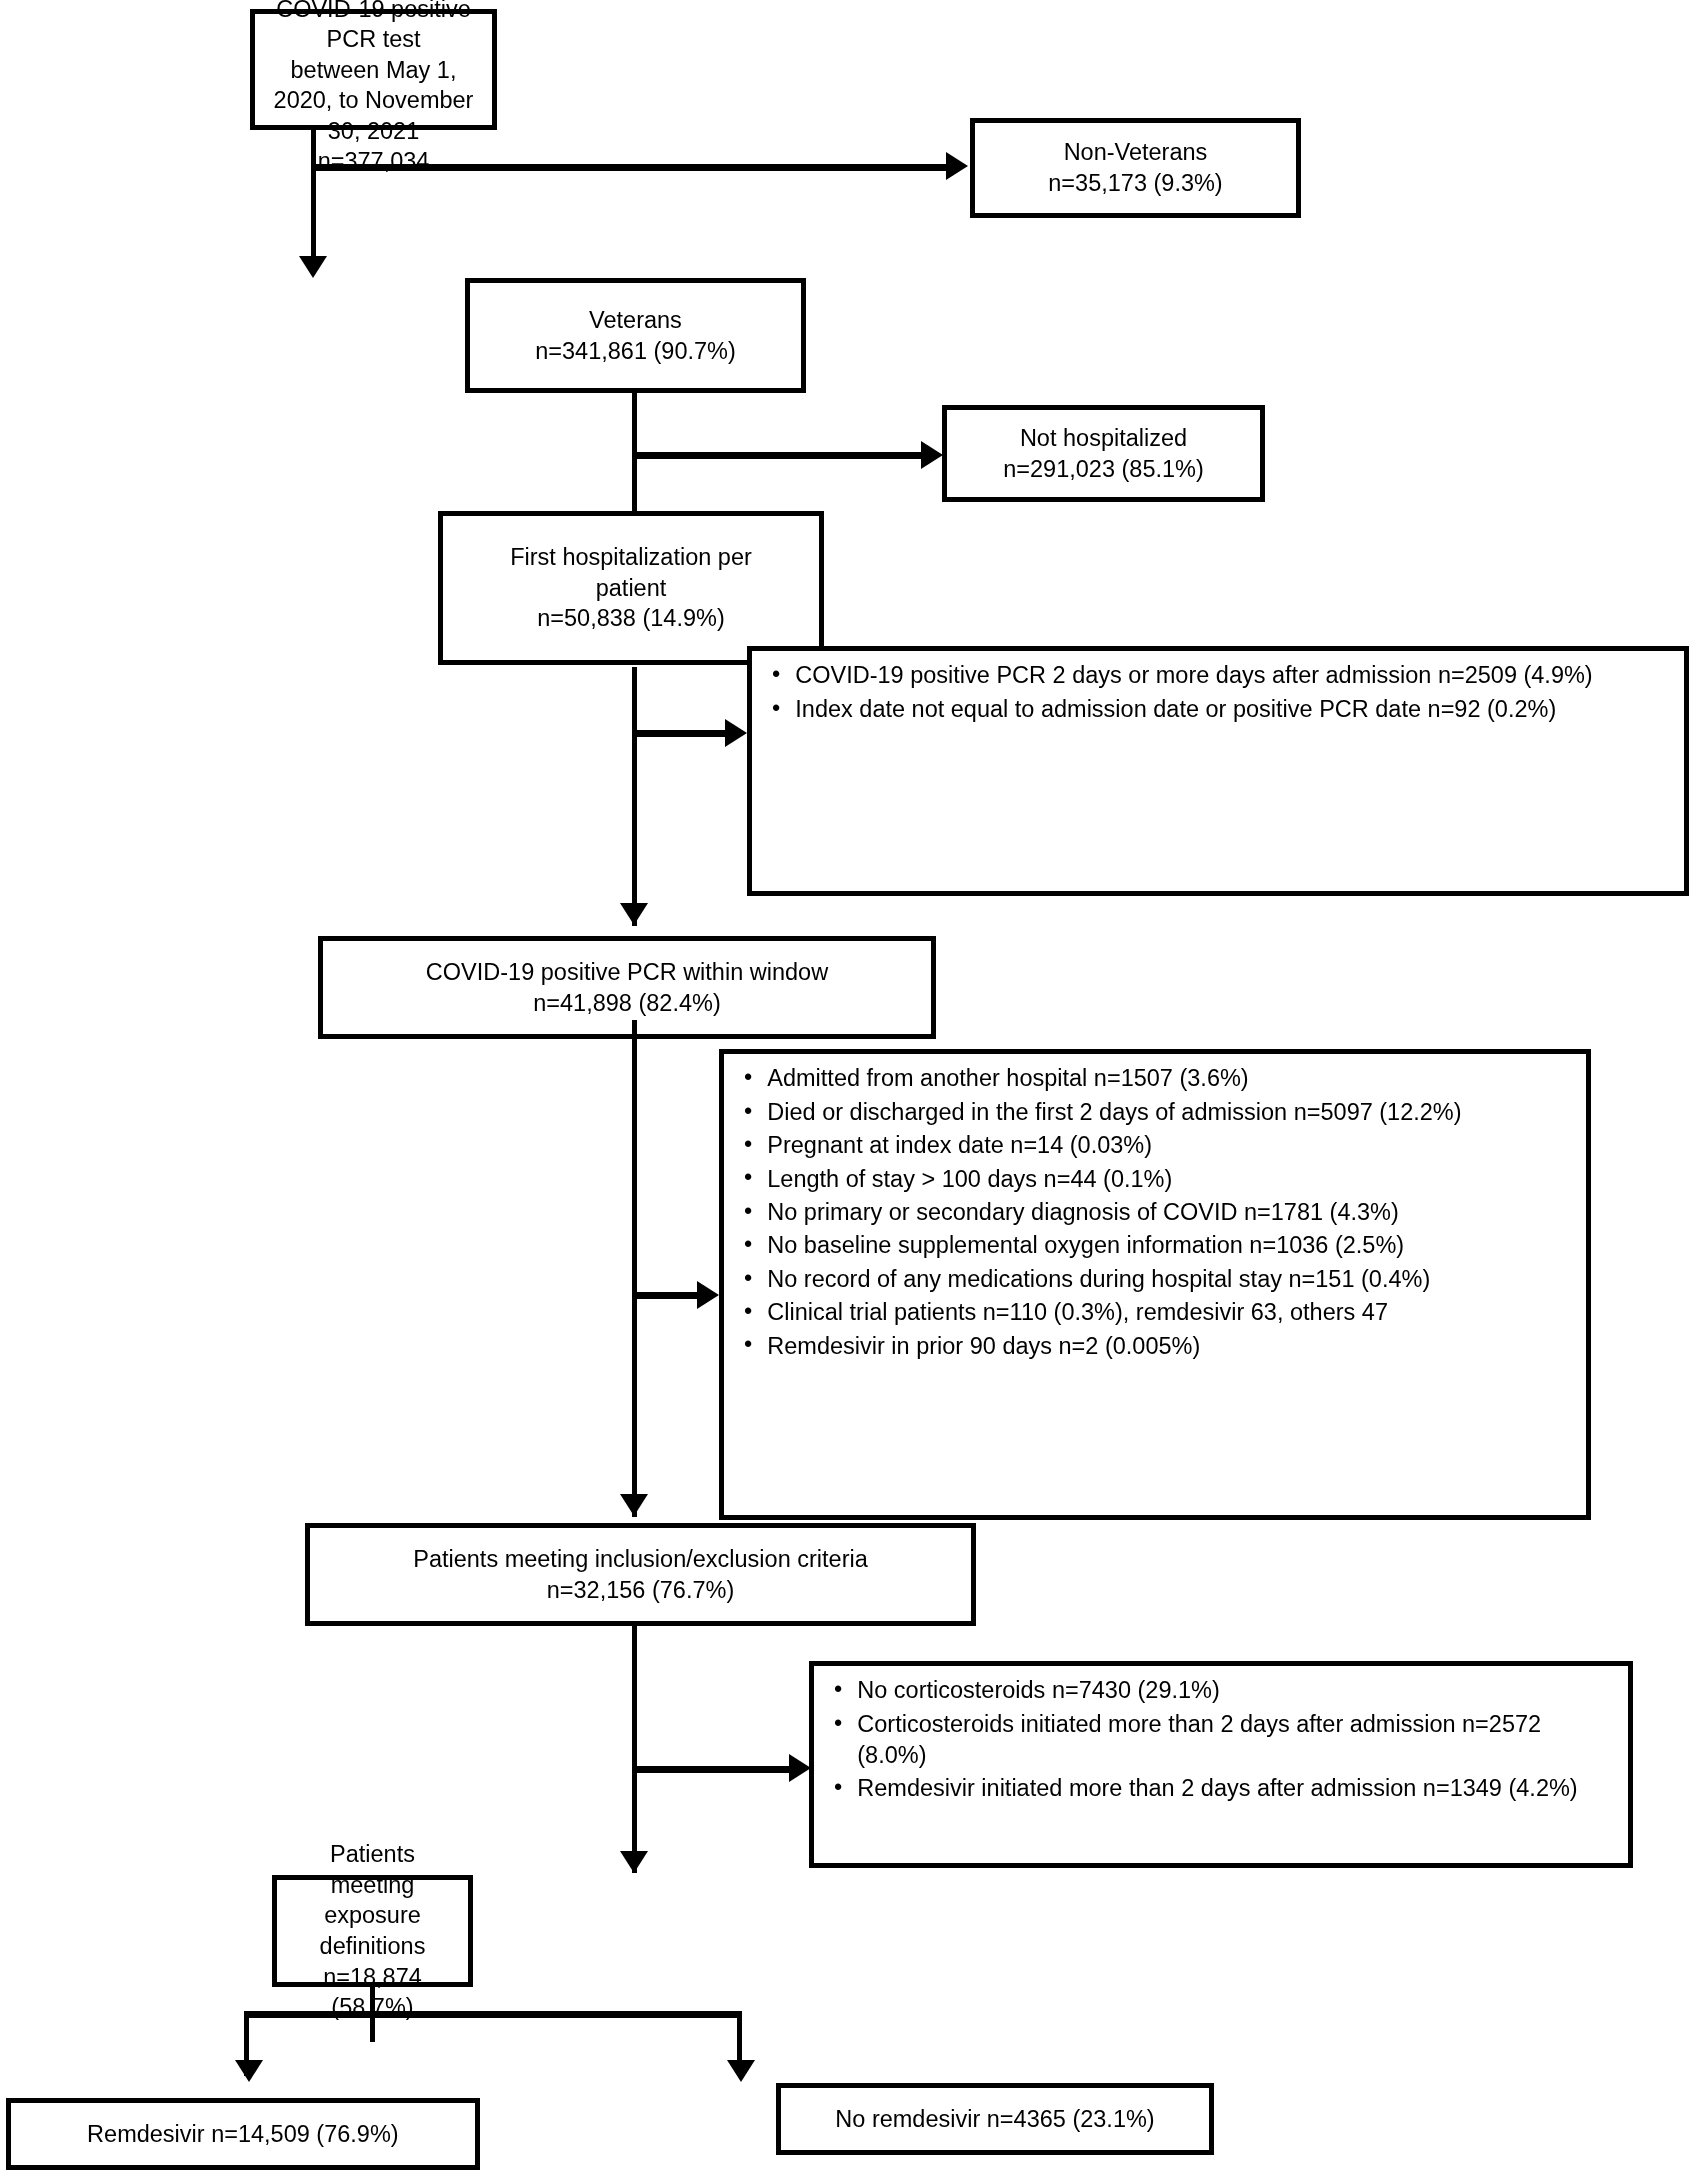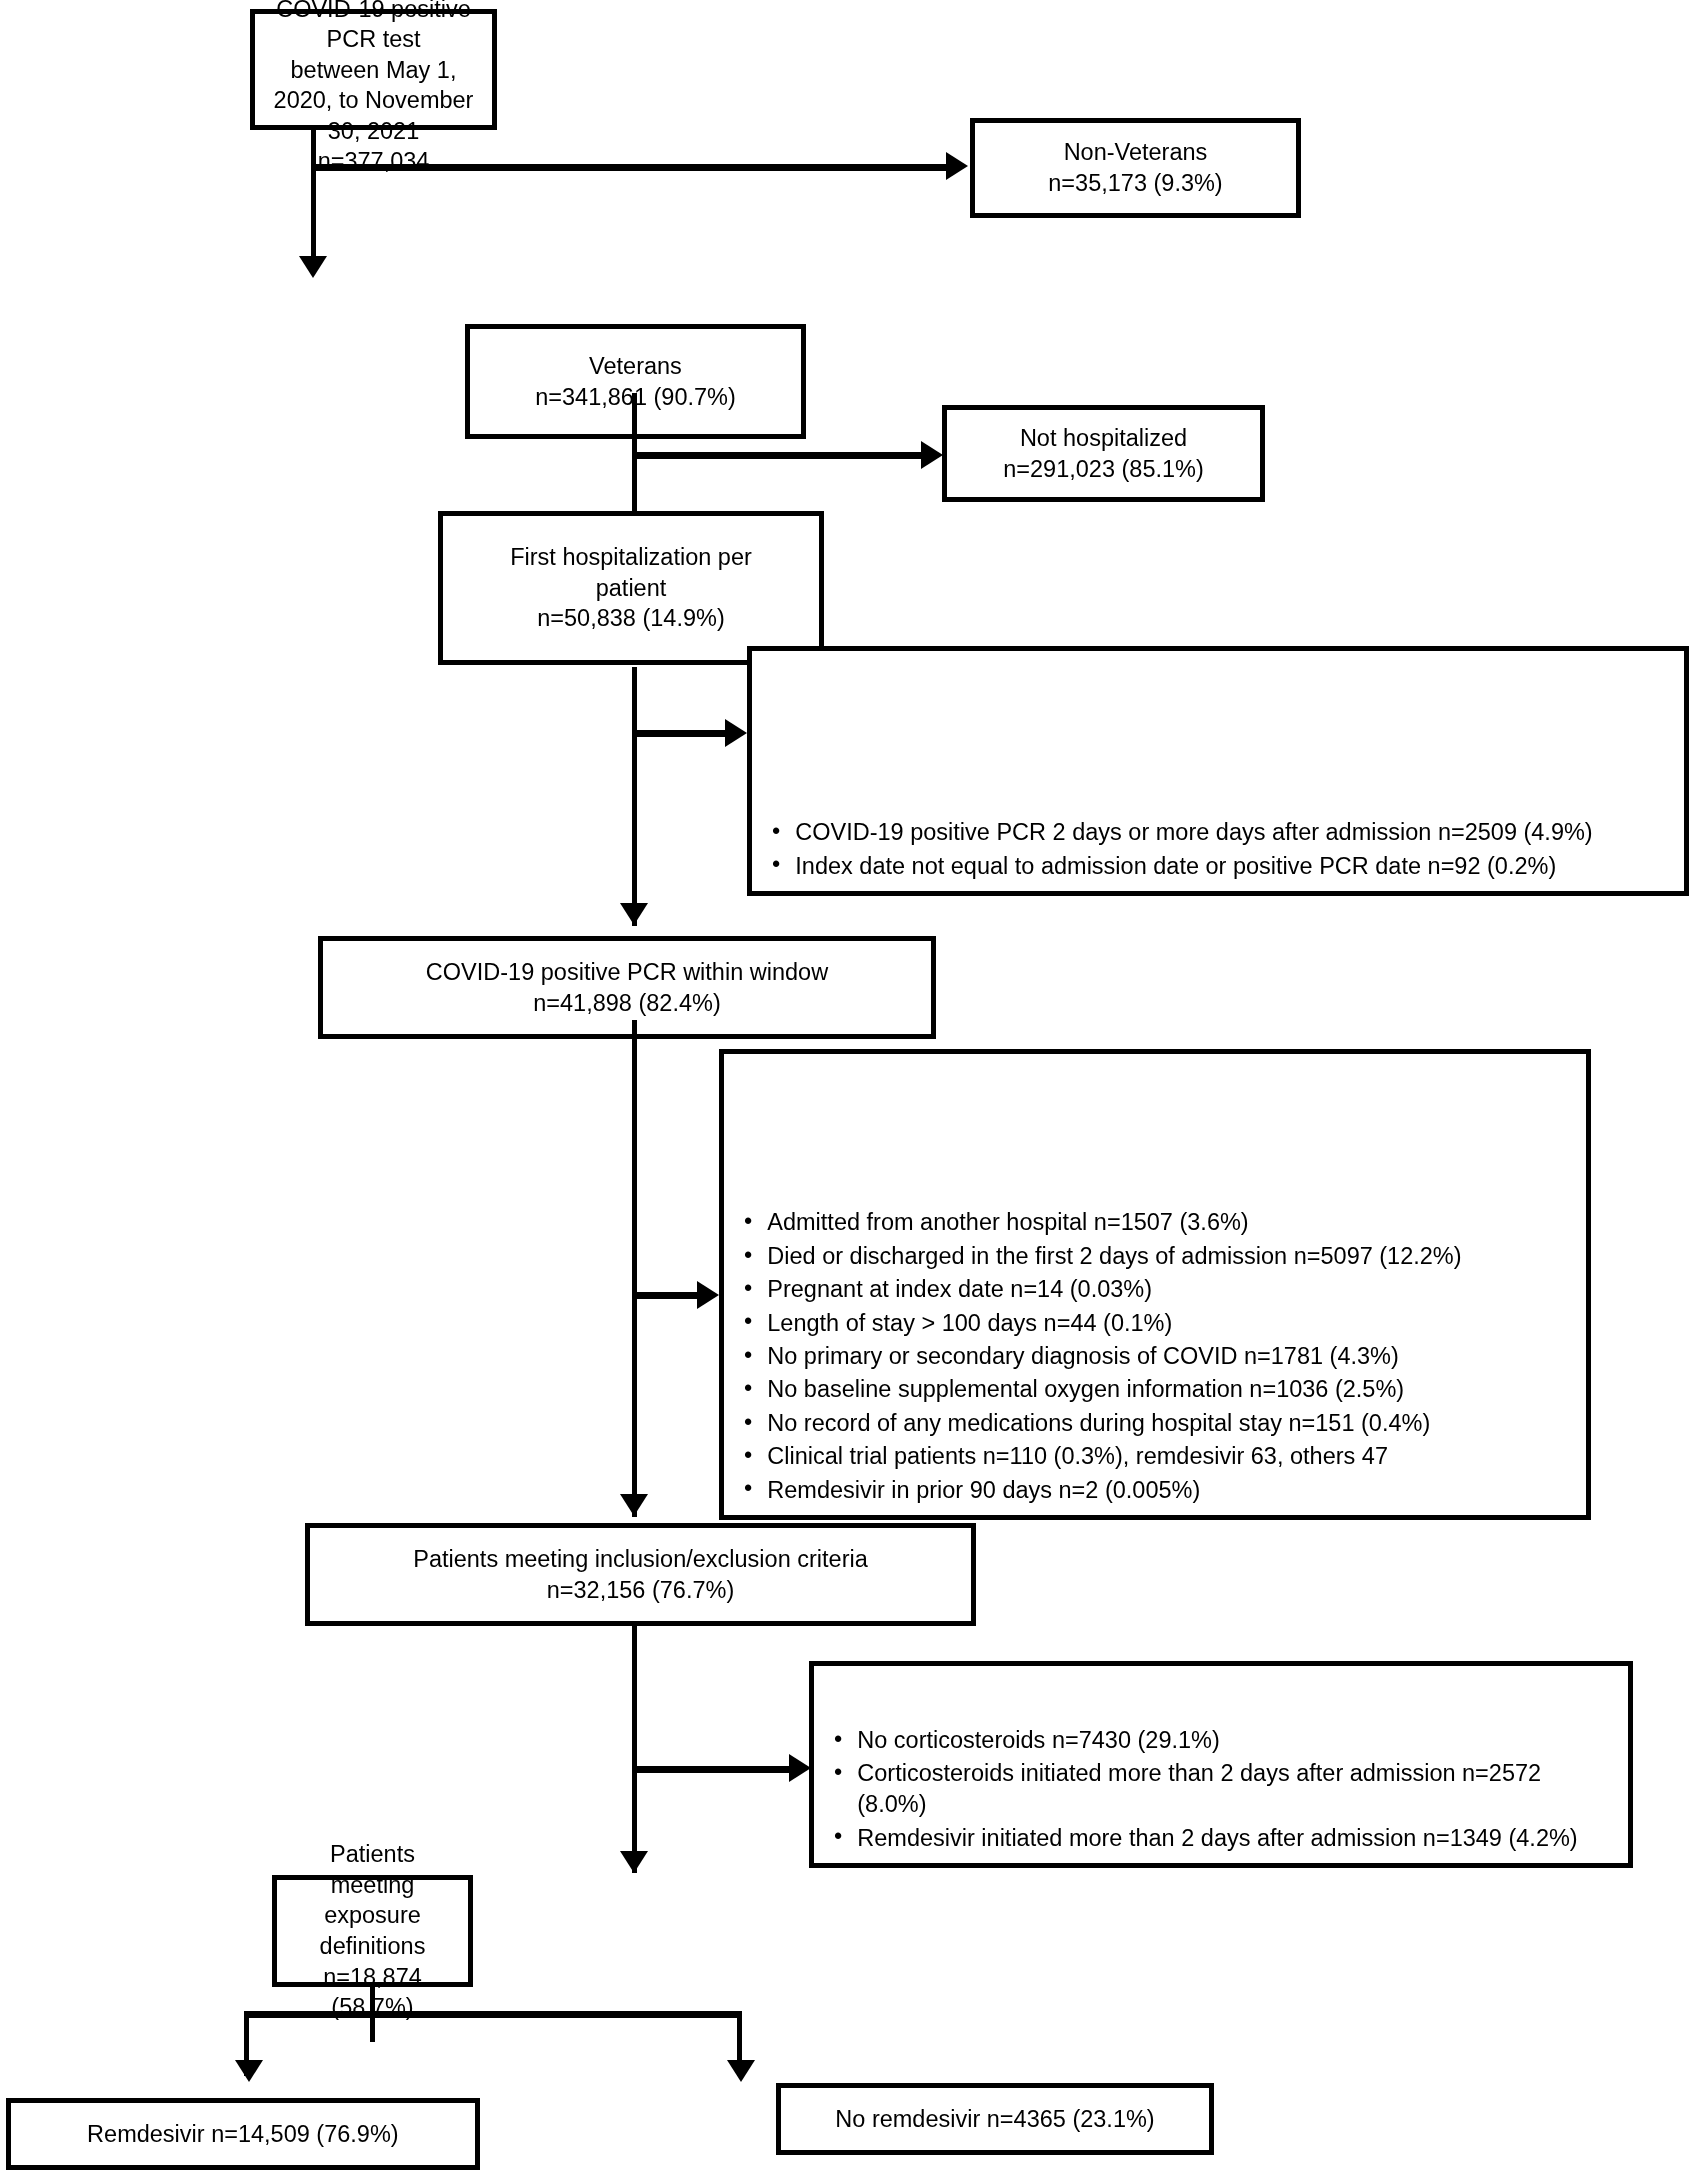--- a/index.html
+++ b/index.html
@@ -124,7 +124,7 @@
     </span>
   </div>
 
-  <div class="box" style="left:465px; top:278px; width:341px; height:115px;margin-top:46px;">
+  <div class="box" style="left:465px; top:278px; width:341px; height:115px;">
     <span class="lines">
       <span class="ln">Veterans</span>
       <span class="ln">n=341,861 (90.7%)</span>

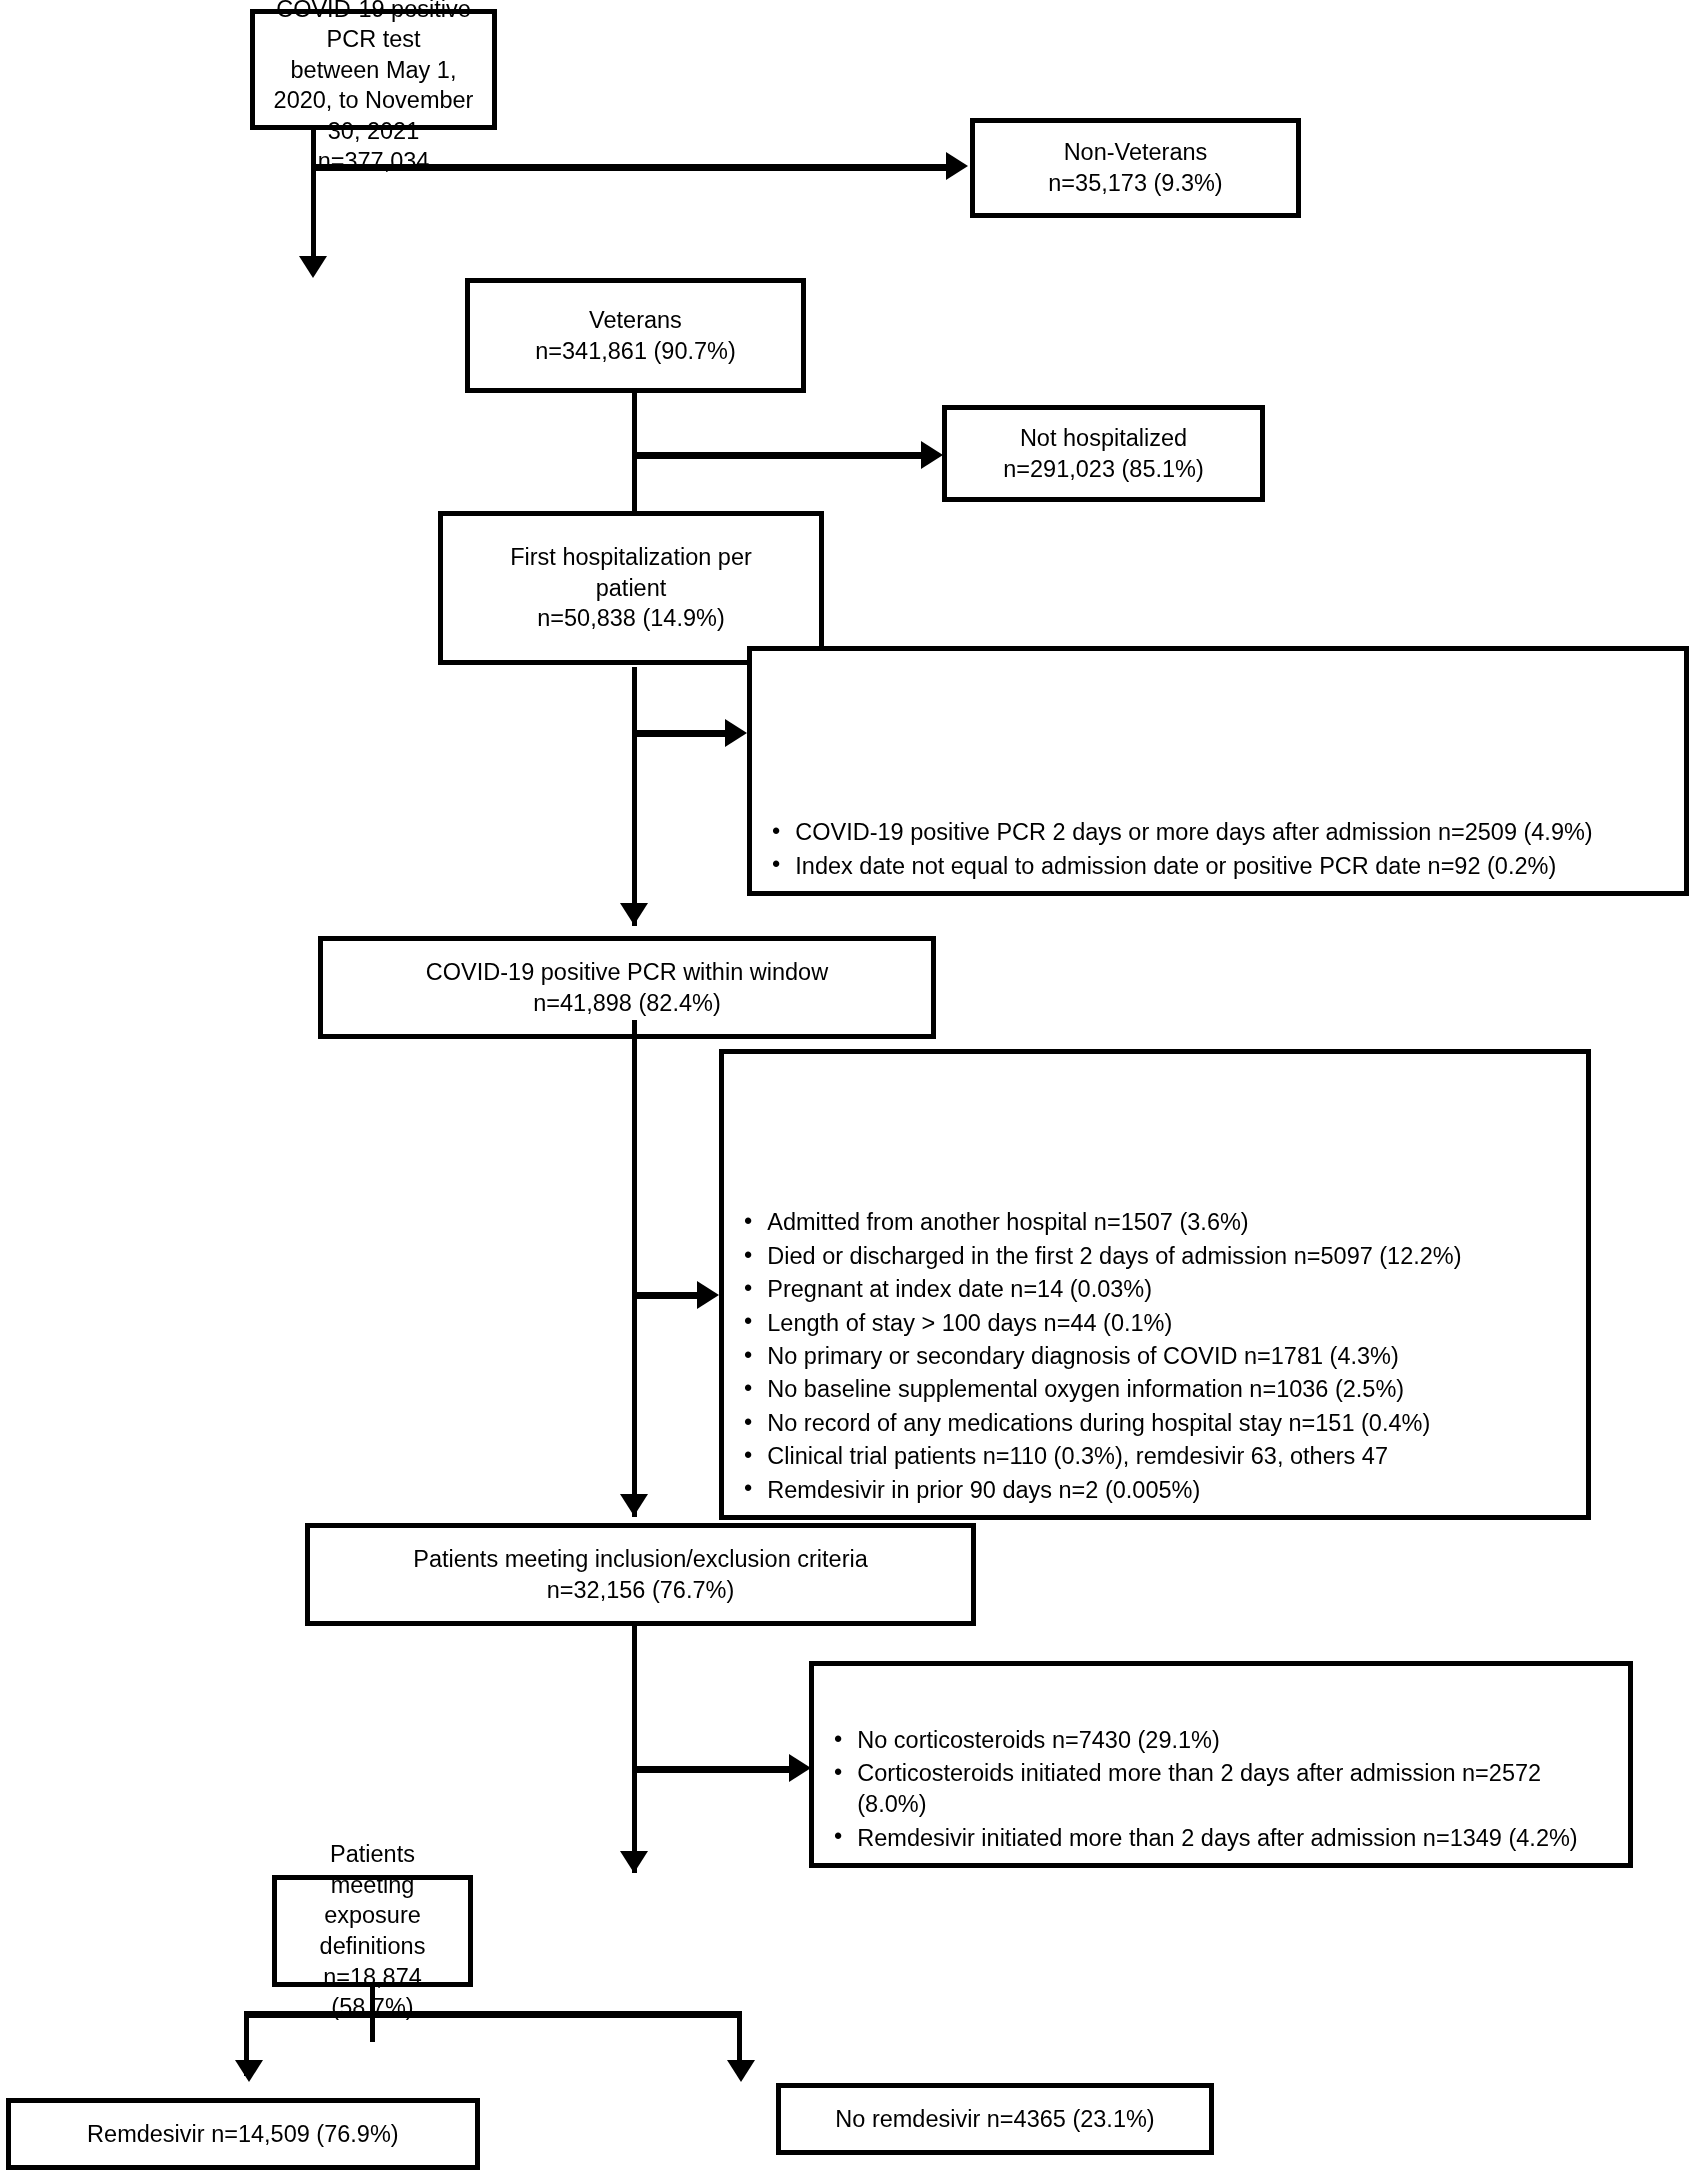--- a/index.html
+++ b/index.html
@@ -47,7 +47,7 @@
     line-height: 1.32;
     padding: 9.4px 13px 9.4px 15.3px;
     display: flex;
-    align-items: flex-end;
+    align-items: flex-start;
   }
   .ebox ul {
     list-style: none;

